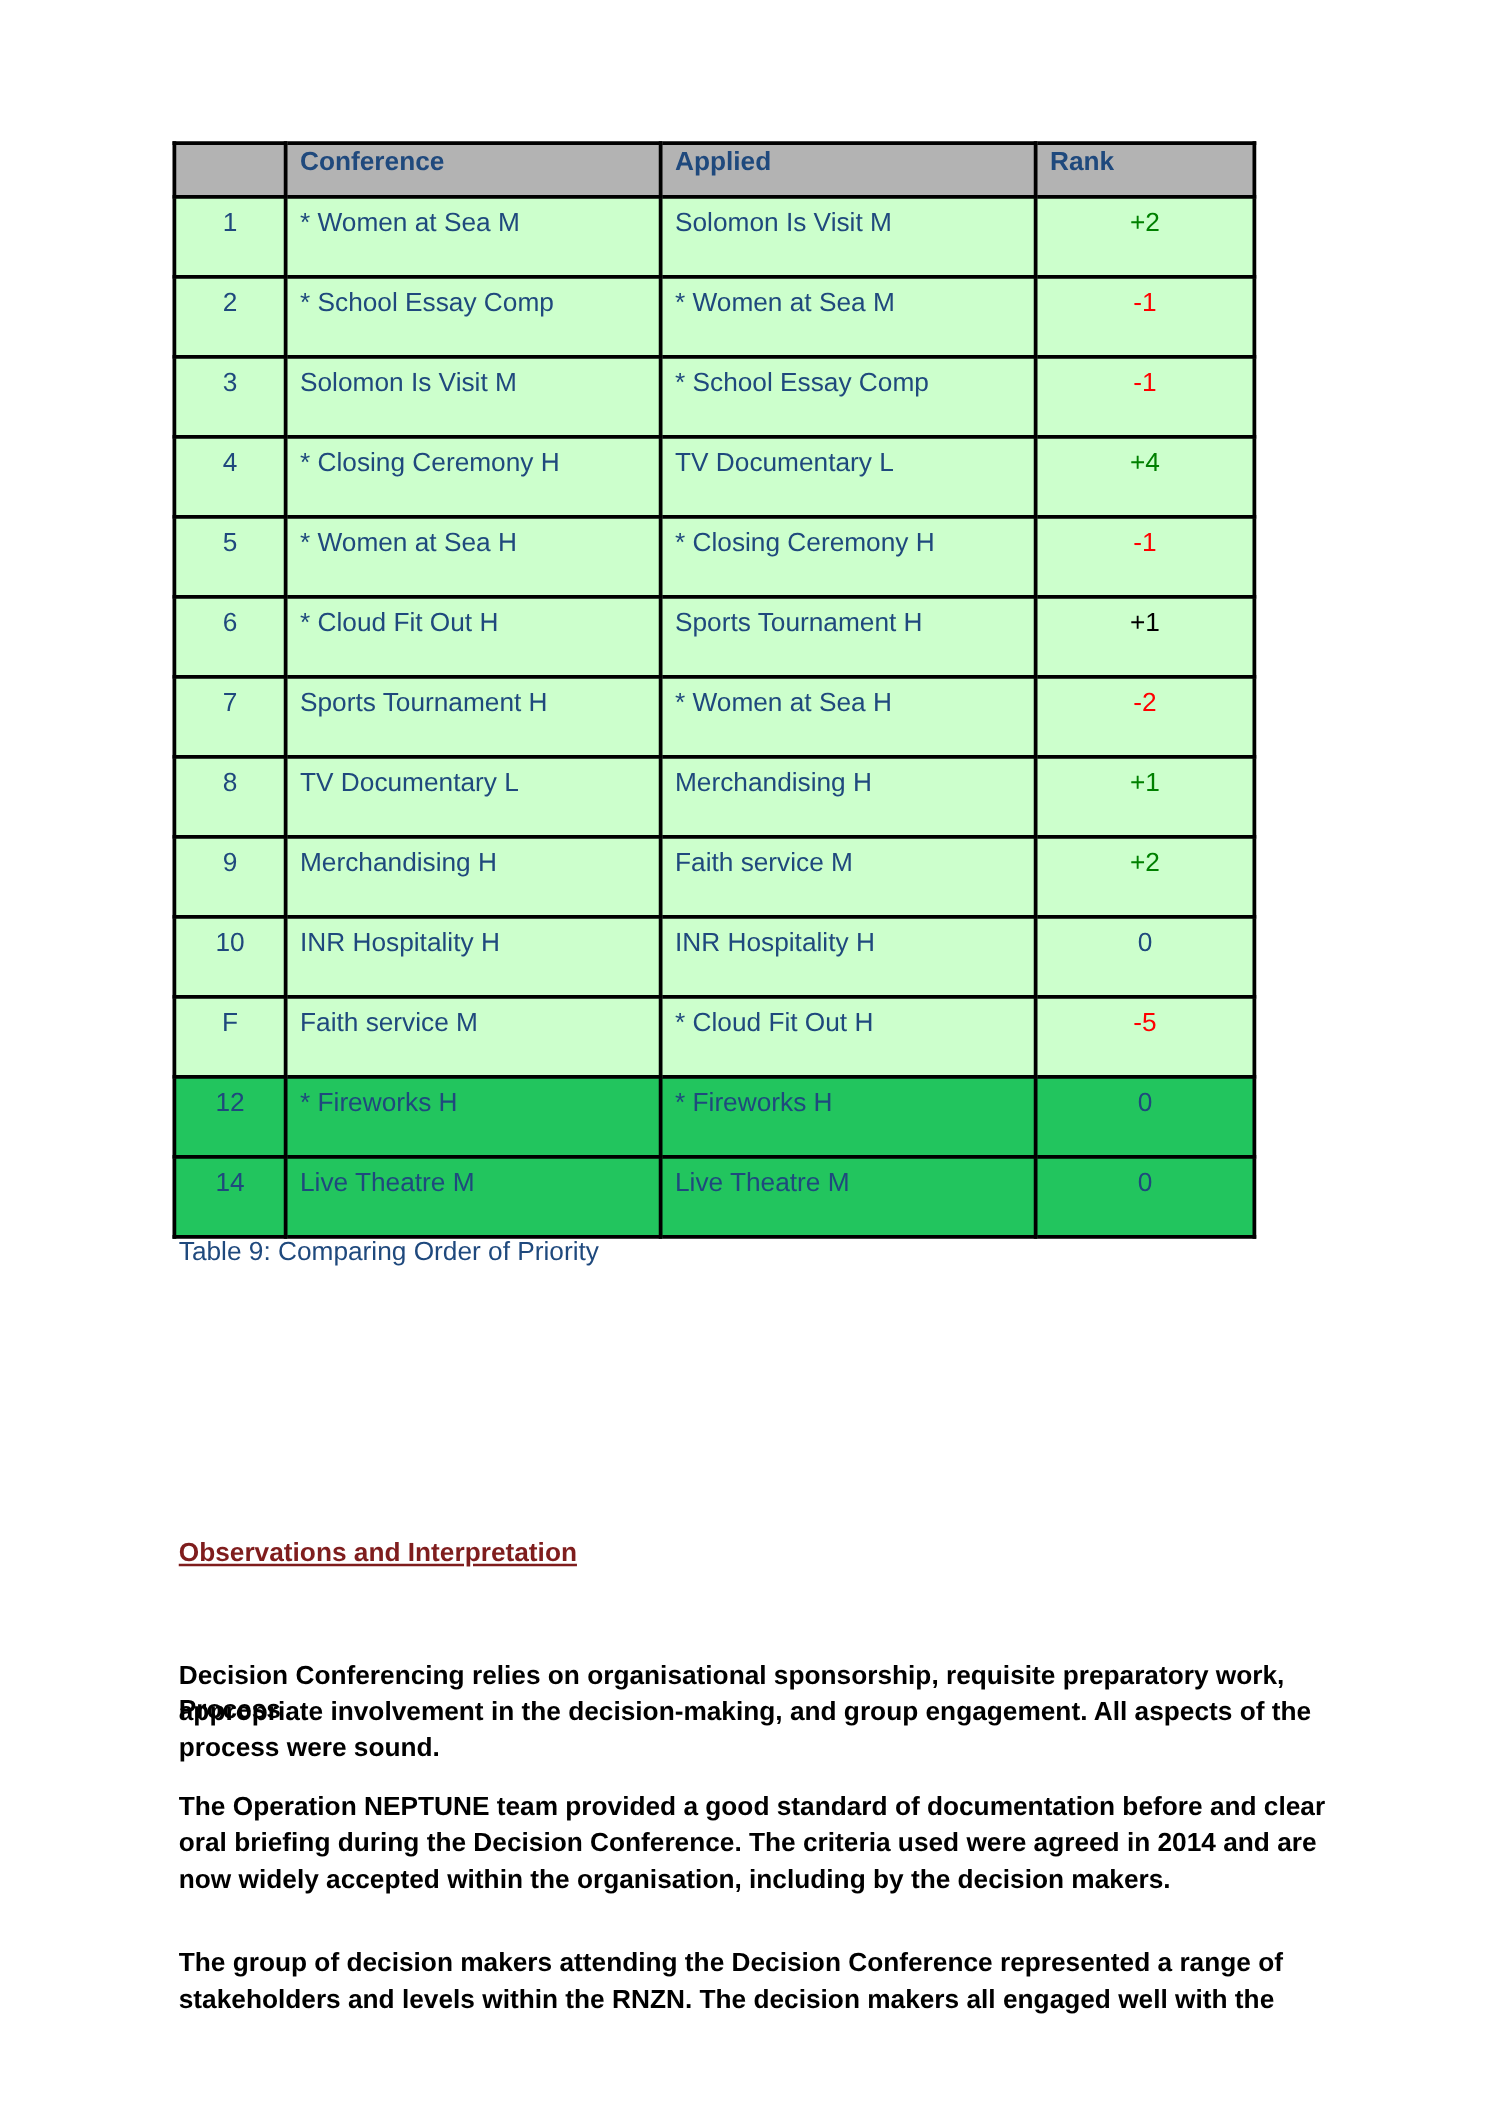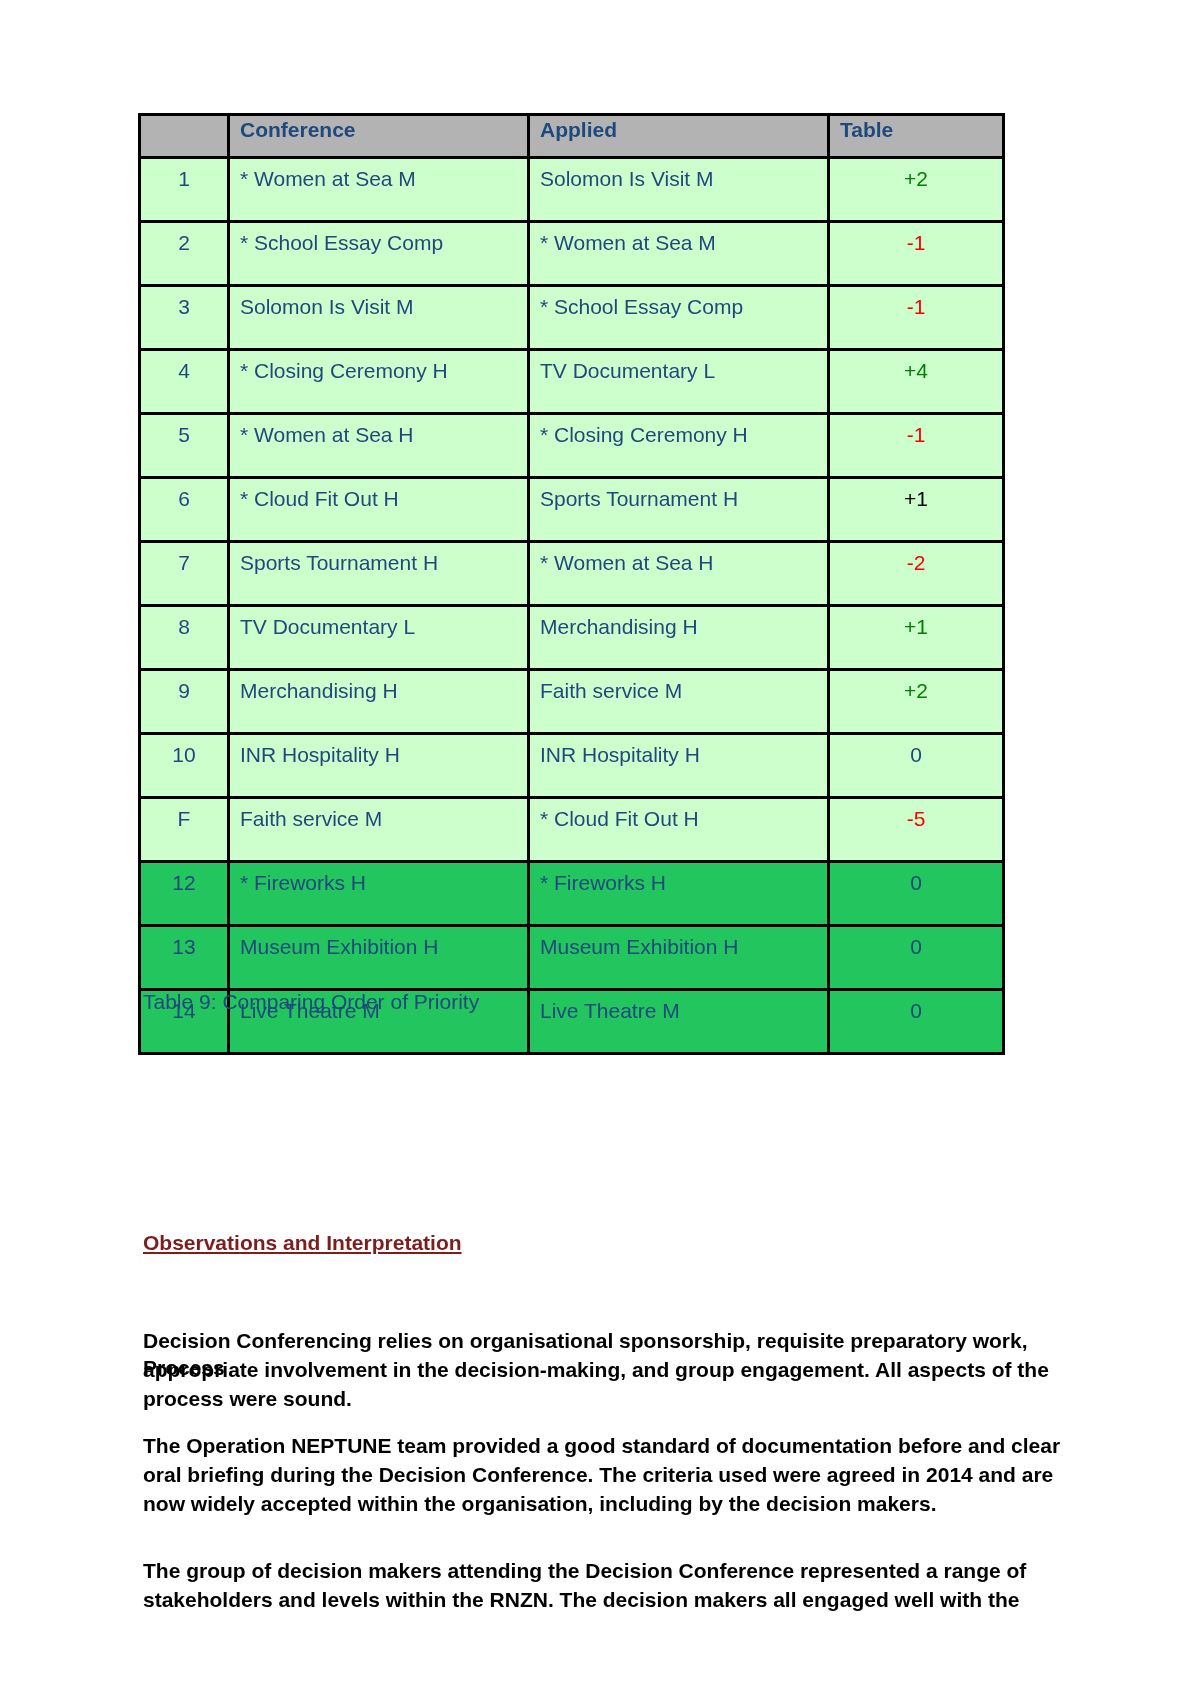--- a/index.html
+++ b/index.html
@@ -83,7 +83,7 @@
         <th></th>
         <th>Conference</th>
         <th>Applied</th>
-        <th>Table</th>
+        <th>Rank</th>
       </tr>
     </thead>
     <tbody id="table-body">

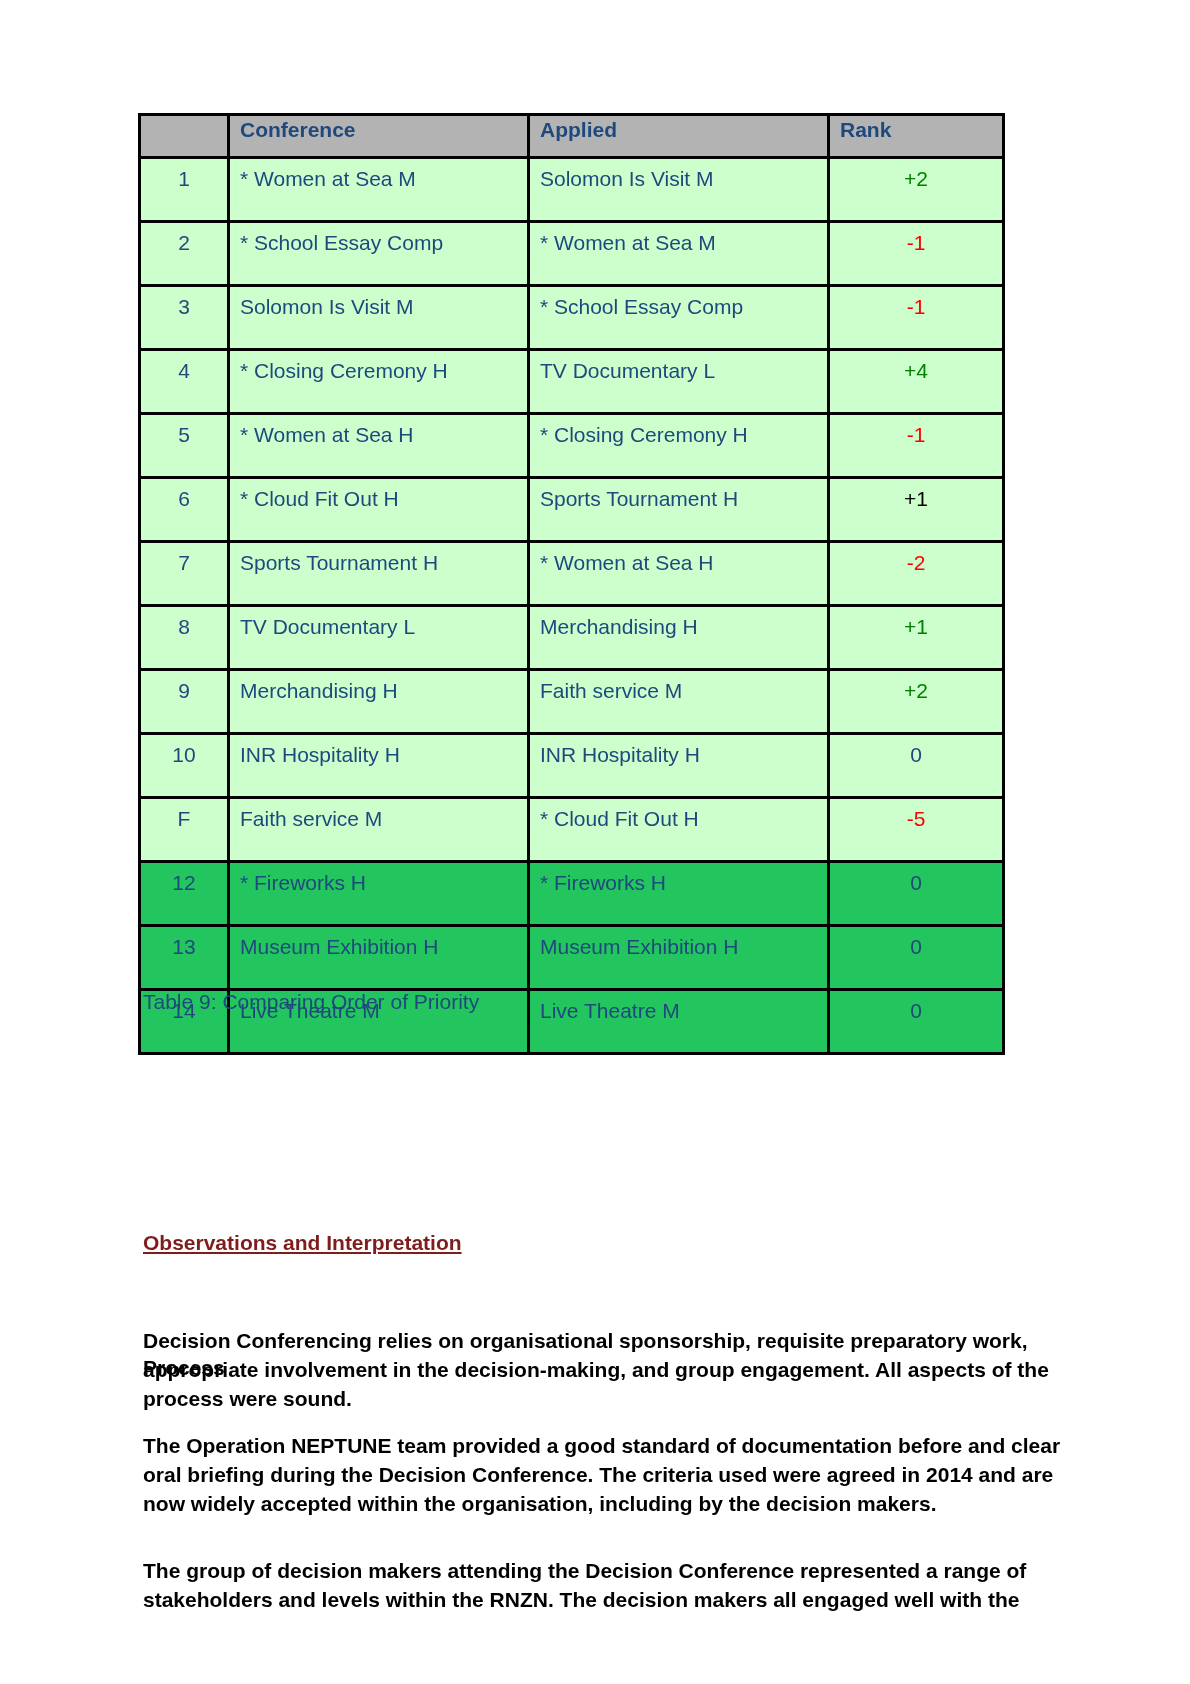--- a/index.html
+++ b/index.html
@@ -160,12 +160,6 @@
           <td class="rank" style="color: rgb(31, 73, 125);">0</td>
         </tr>
         <tr class="grey">
-          <td class="num">13</td>
-          <td>Museum Exhibition H</td>
-          <td>Museum Exhibition H</td>
-          <td class="rank" style="color: rgb(31, 73, 125);">0</td>
-        </tr>
-        <tr class="grey">
           <td class="num">14</td>
           <td>Live Theatre M</td>
           <td>Live Theatre M</td>

